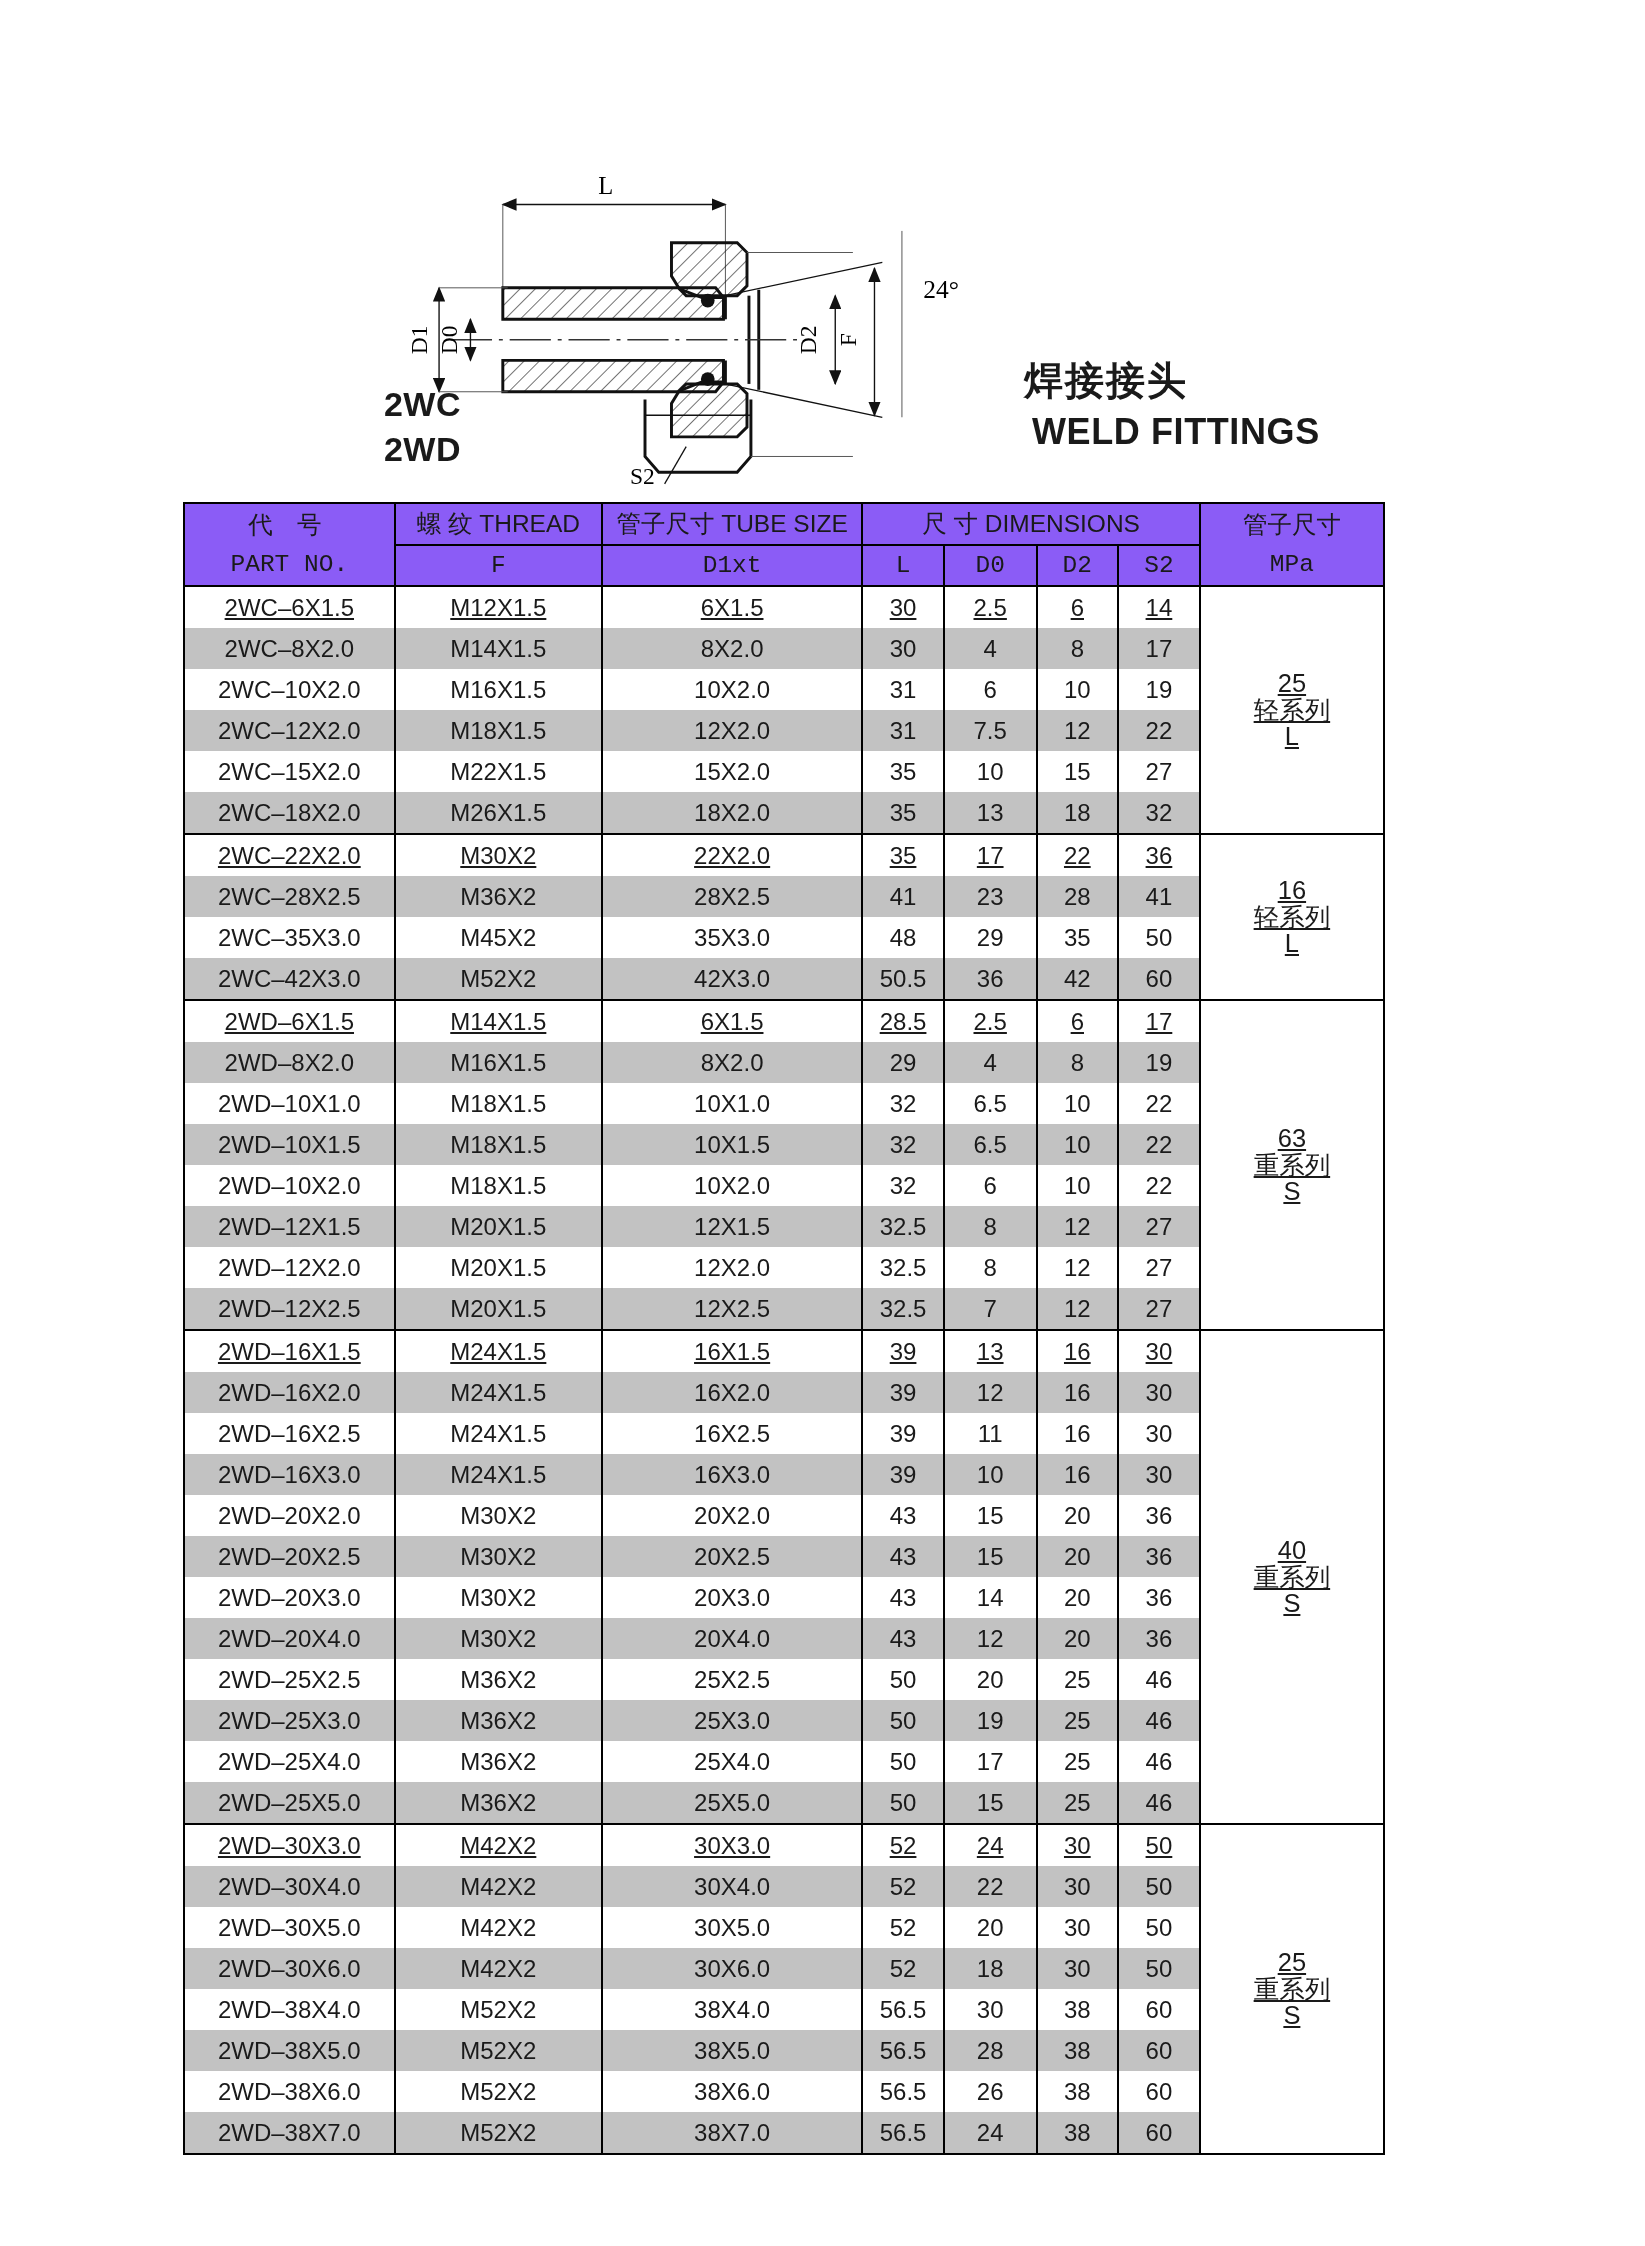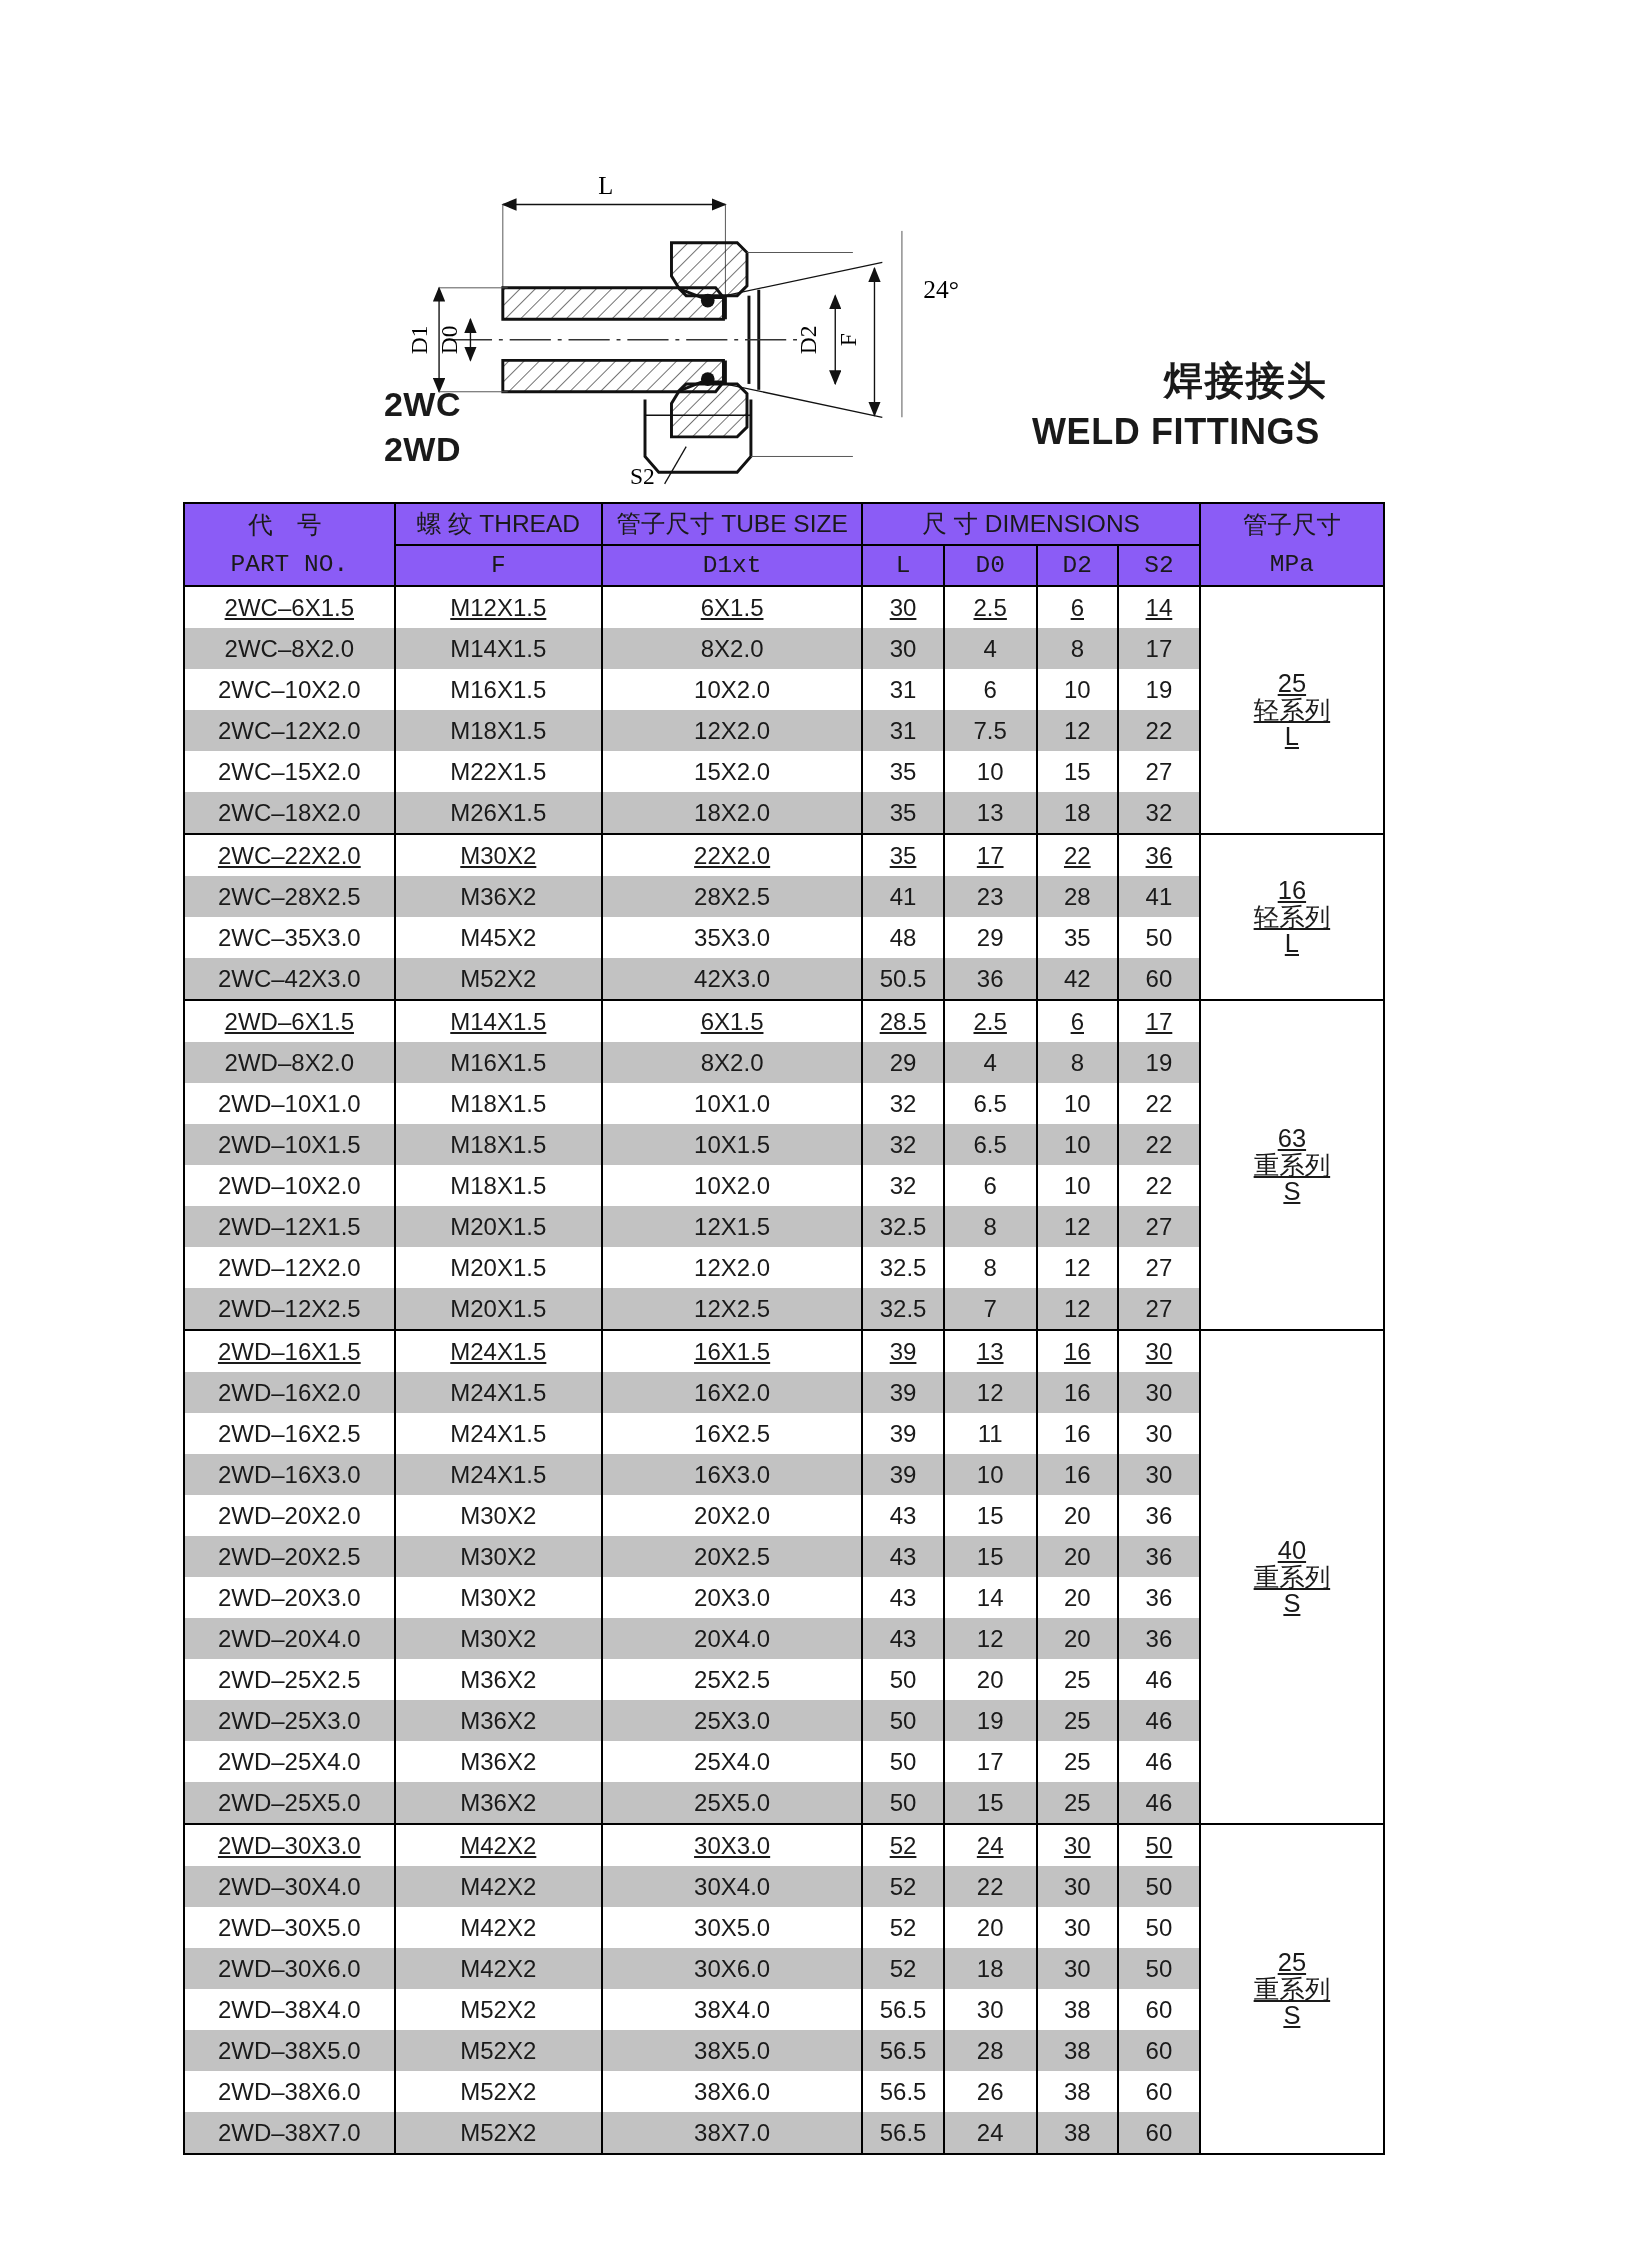--- a/index.html
+++ b/index.html
@@ -40,7 +40,7 @@
   
   .title-block{
     position:absolute;
-    left:1024px;top:358px;text-align:right;
+    left:1024px;top:358px;
   }
   .title-cn{
     font-size:39px;

